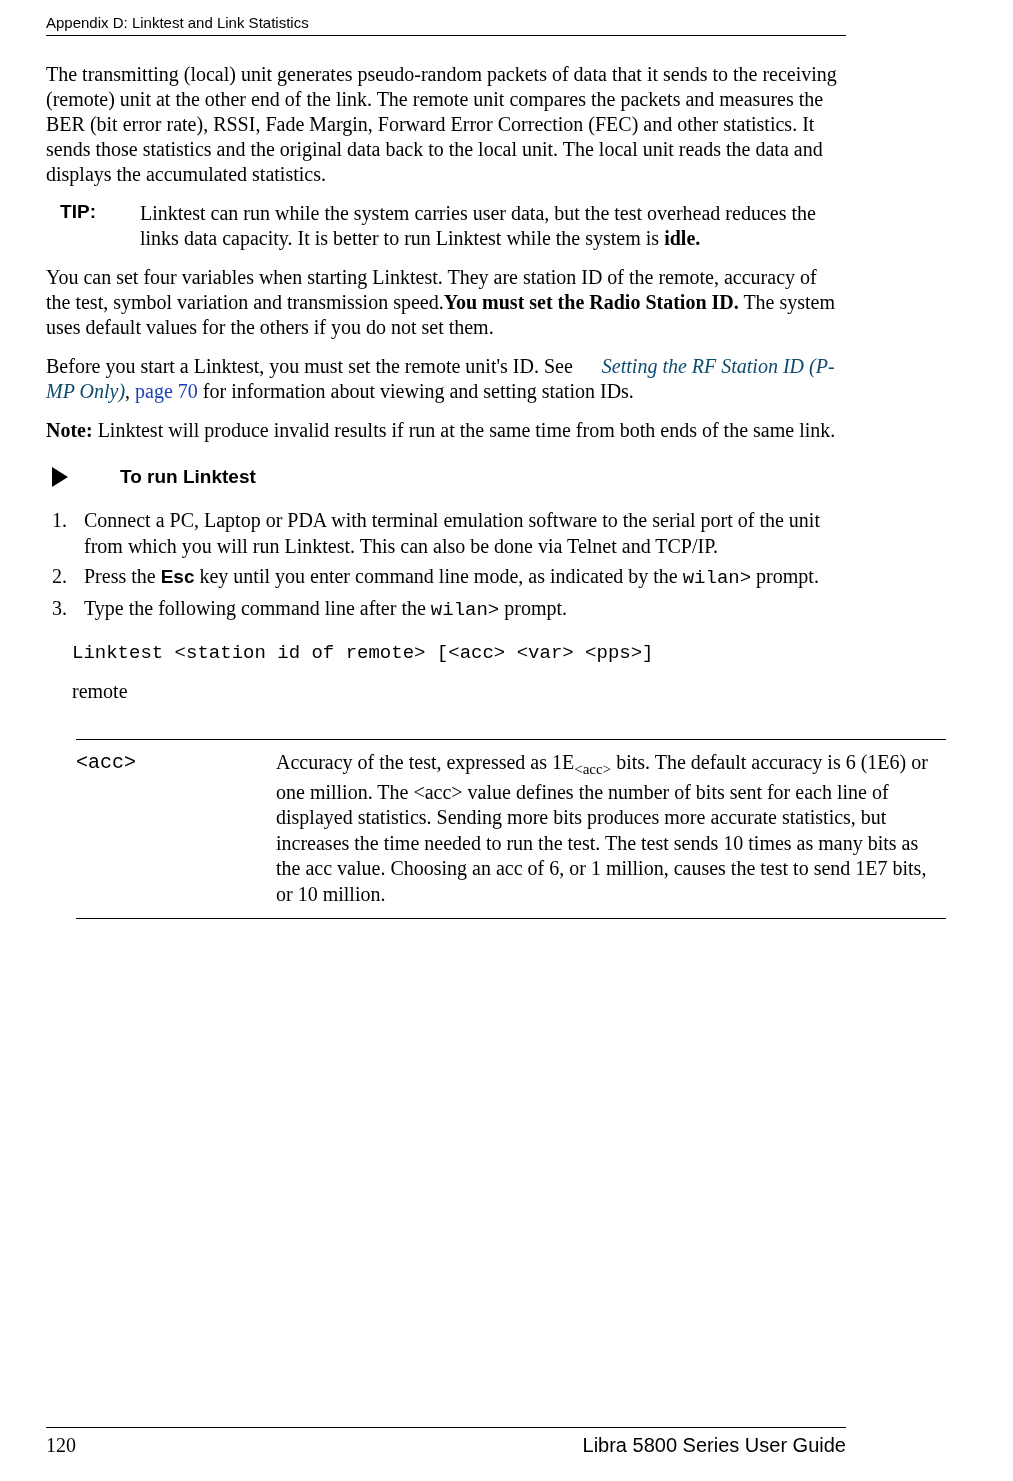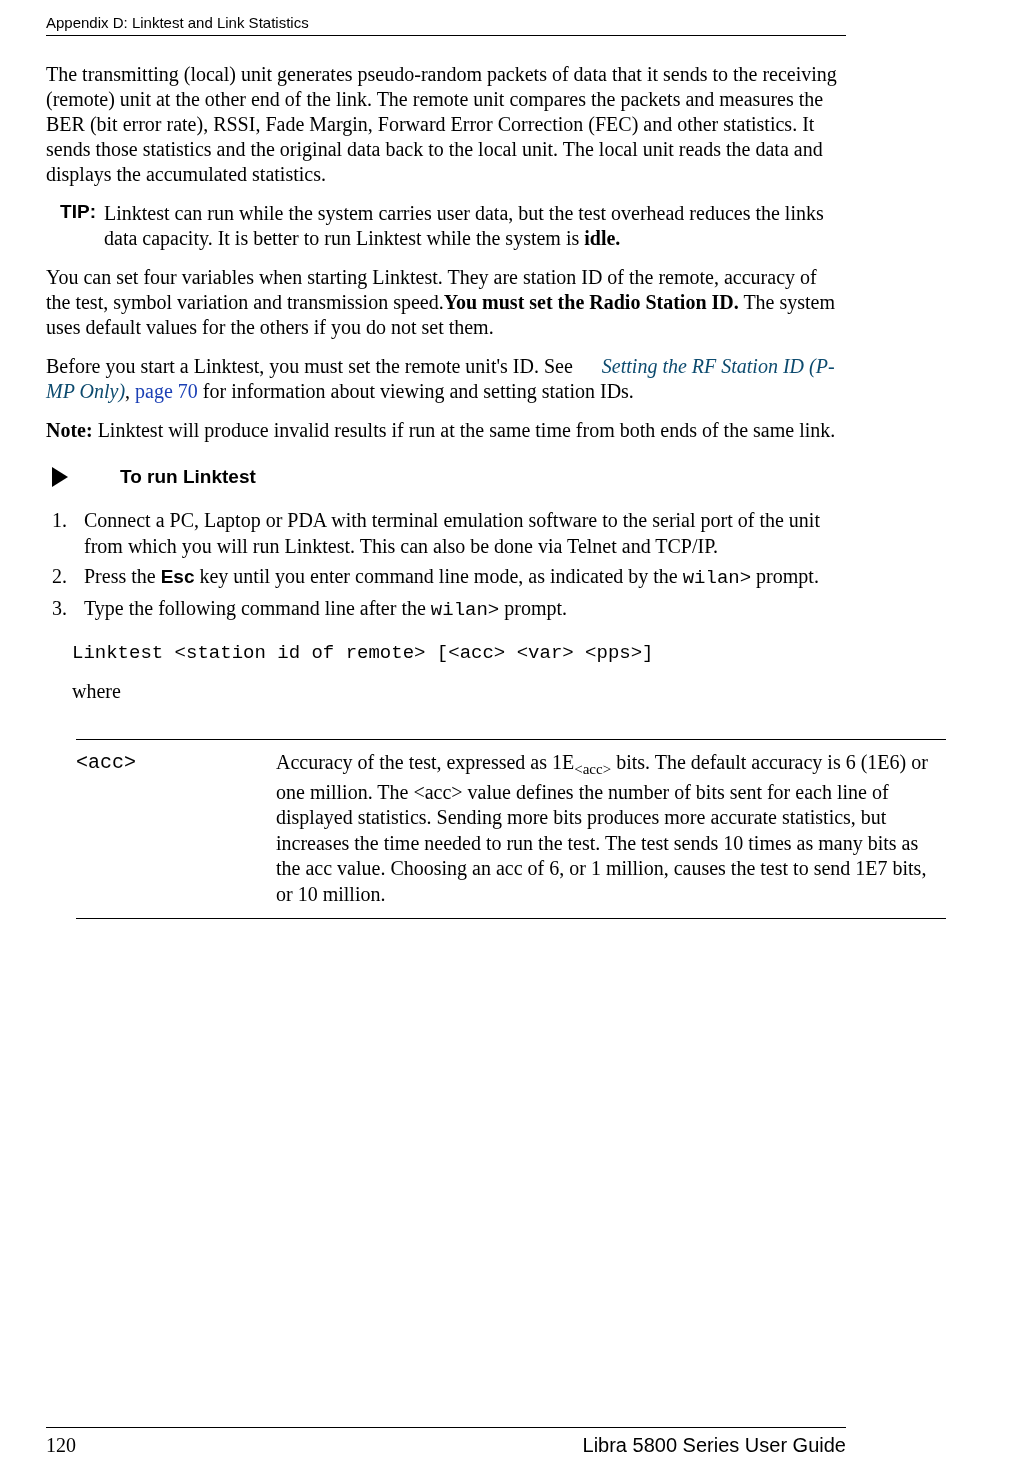--- a/index.html
+++ b/index.html
@@ -8,7 +8,7 @@
     .header { border-bottom: 1.5px solid #000; padding-top: 14px; padding-bottom: 4px; margin-bottom: 26px; }
     .header-text { font-family: Arial, Helvetica, sans-serif; font-size: 15px; }
     .para { font-size: 20px; line-height: 1.25; margin-bottom: 14px; }
-    .tip-block { display: flex; margin: 10px 0 14px 0; }
+    .tip-block { display: flex; margin: 10px 0 14px 0; gap: 36px; }
     .tip-label { font-family: Arial, Helvetica, sans-serif; font-weight: bold; font-size: 19px; width: 58px; text-align: right; padding-right: 8px; flex-shrink:0; }
     .tip-body { font-size: 20px; line-height: 1.25; }
     h2.section { font-family: Arial, Helvetica, sans-serif; font-weight: bold; font-size: 26px; margin-top: 24px; margin-bottom: 14px; }

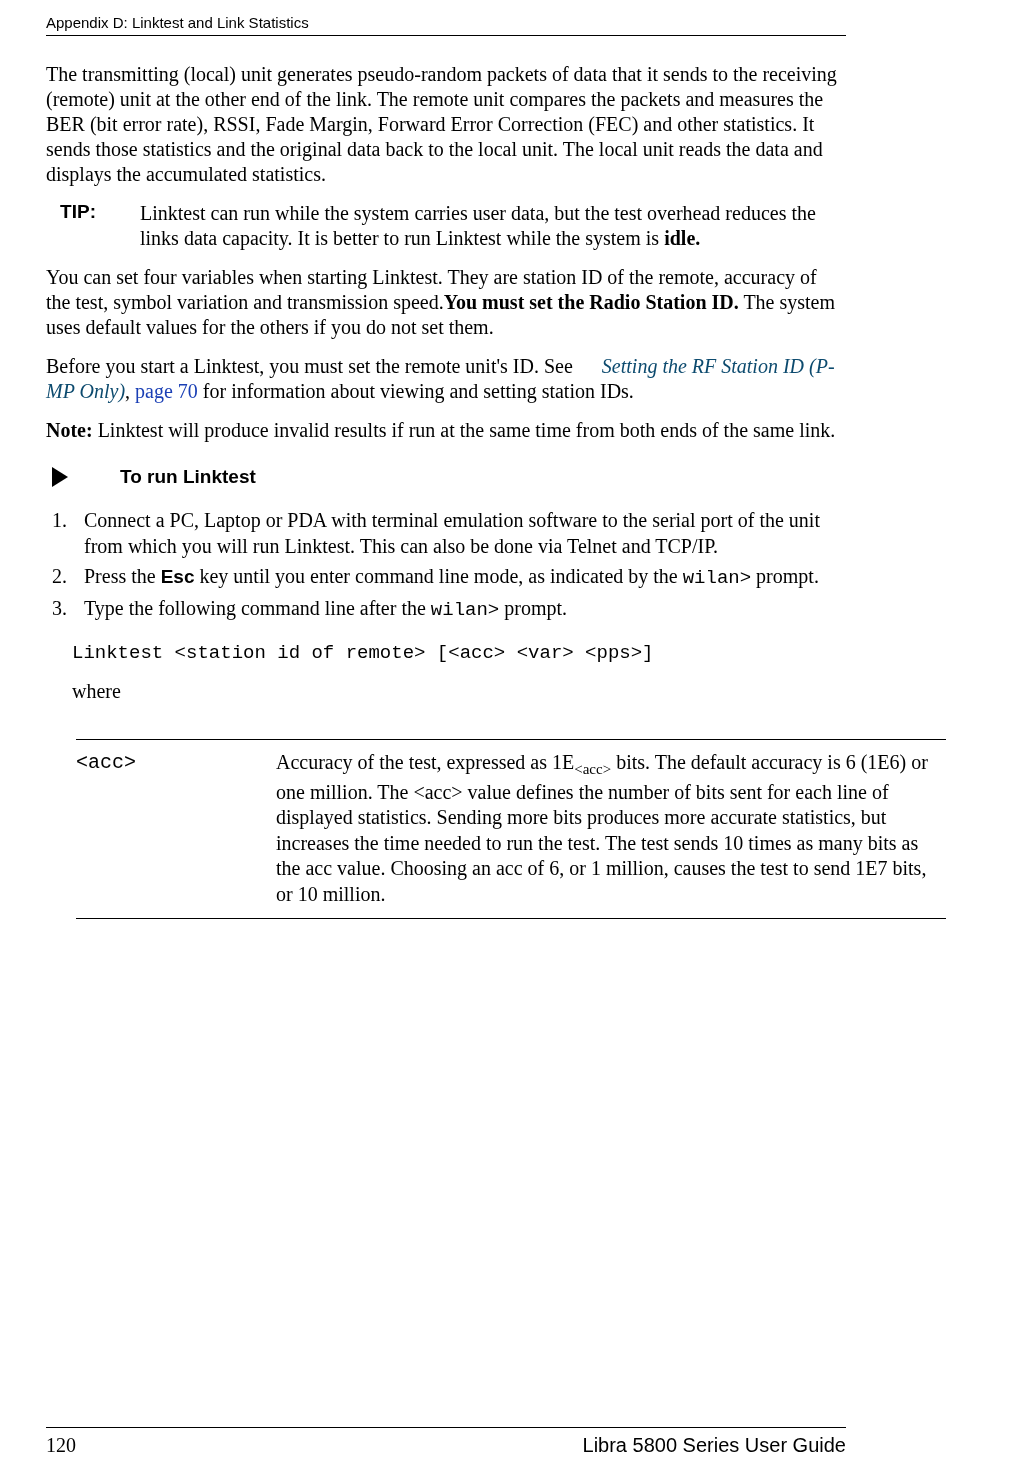--- a/index.html
+++ b/index.html
@@ -84,7 +84,7 @@
 
   <div class="cmdline">Linktest &lt;station id of remote&gt; [&lt;acc&gt; &lt;var&gt; &lt;pps&gt;]</div>
 
-  <div class="where">where</div>
+  <div class="where">remote</div>
 
   <table class="params">
     <tbody>

